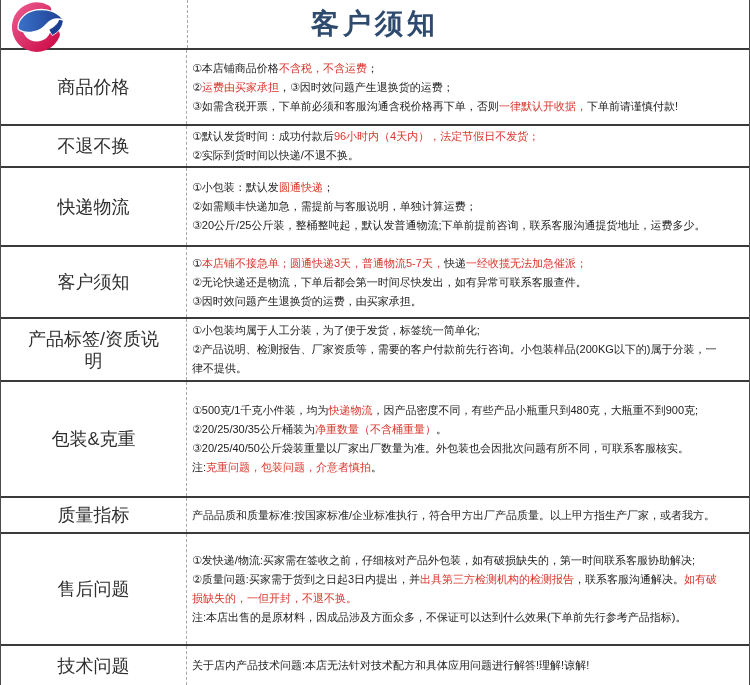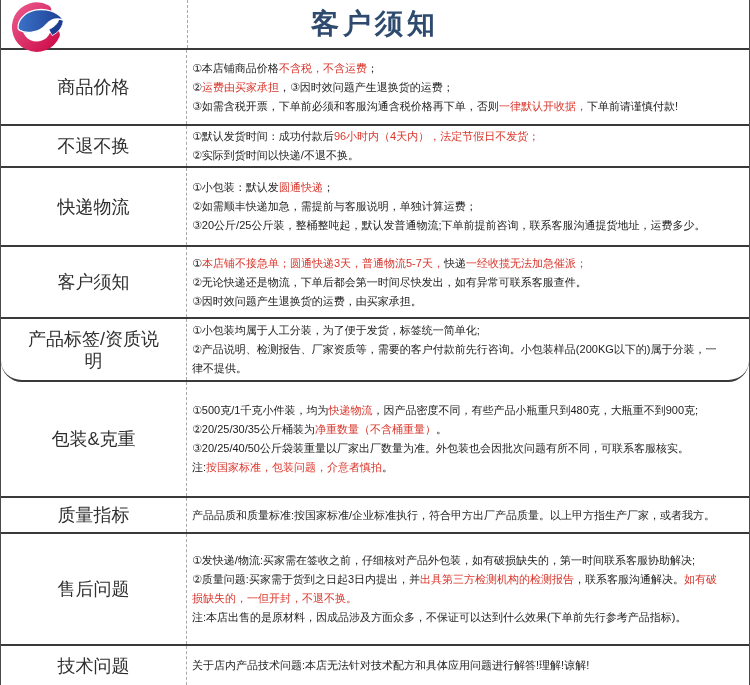--- a/index.html
+++ b/index.html
@@ -122,7 +122,7 @@
           <p class="para"><span class="seg">③因时效问题产生退换货的运费，由买家承担。</span></p>
         </div>
       </div>
-      <div class="row" style="min-height: 63px; border-radius: 21px;">
+      <div class="row" style="min-height: 63px;">
         <div class="cell label">
           <span>产品标签/资质说明</span>
         </div>

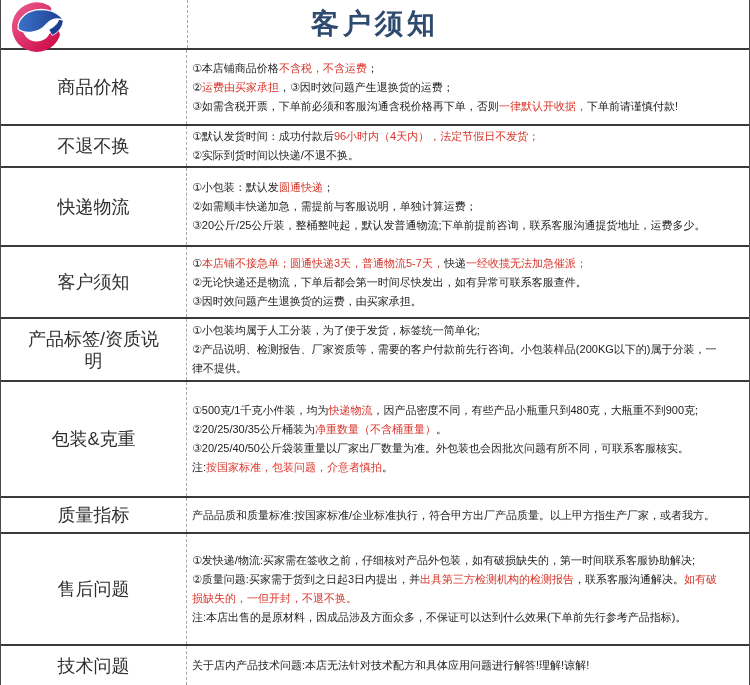--- a/index.html
+++ b/index.html
@@ -139,7 +139,7 @@
           <p class="para"><span class="seg">①500克/1千克小件装，均为</span><span class="seg red">快递物流</span><span class="seg">，因产品密度不同，有些产品小瓶重只到480克，大瓶重不到900克;</span></p>
           <p class="para"><span class="seg">②20/25/30/35公斤桶装为</span><span class="seg red">净重数量（不含桶重量）</span><span class="seg">。</span></p>
           <p class="para"><span class="seg">③20/25/40/50公斤袋装重量以厂家出厂数量为准。外包装也会因批次问题有所不同，可联系客服核实。</span></p>
-          <p class="para"><span class="seg">注:</span><span class="seg red">按国家标准，包装问题，介意者慎拍</span><span class="seg">。</span></p>
+          <p class="para"><span class="seg">注:</span><span class="seg red">克重问题，包装问题，介意者慎拍</span><span class="seg">。</span></p>
         </div>
       </div>
       <div class="row" style="min-height: 36px; justify-content: center;">

